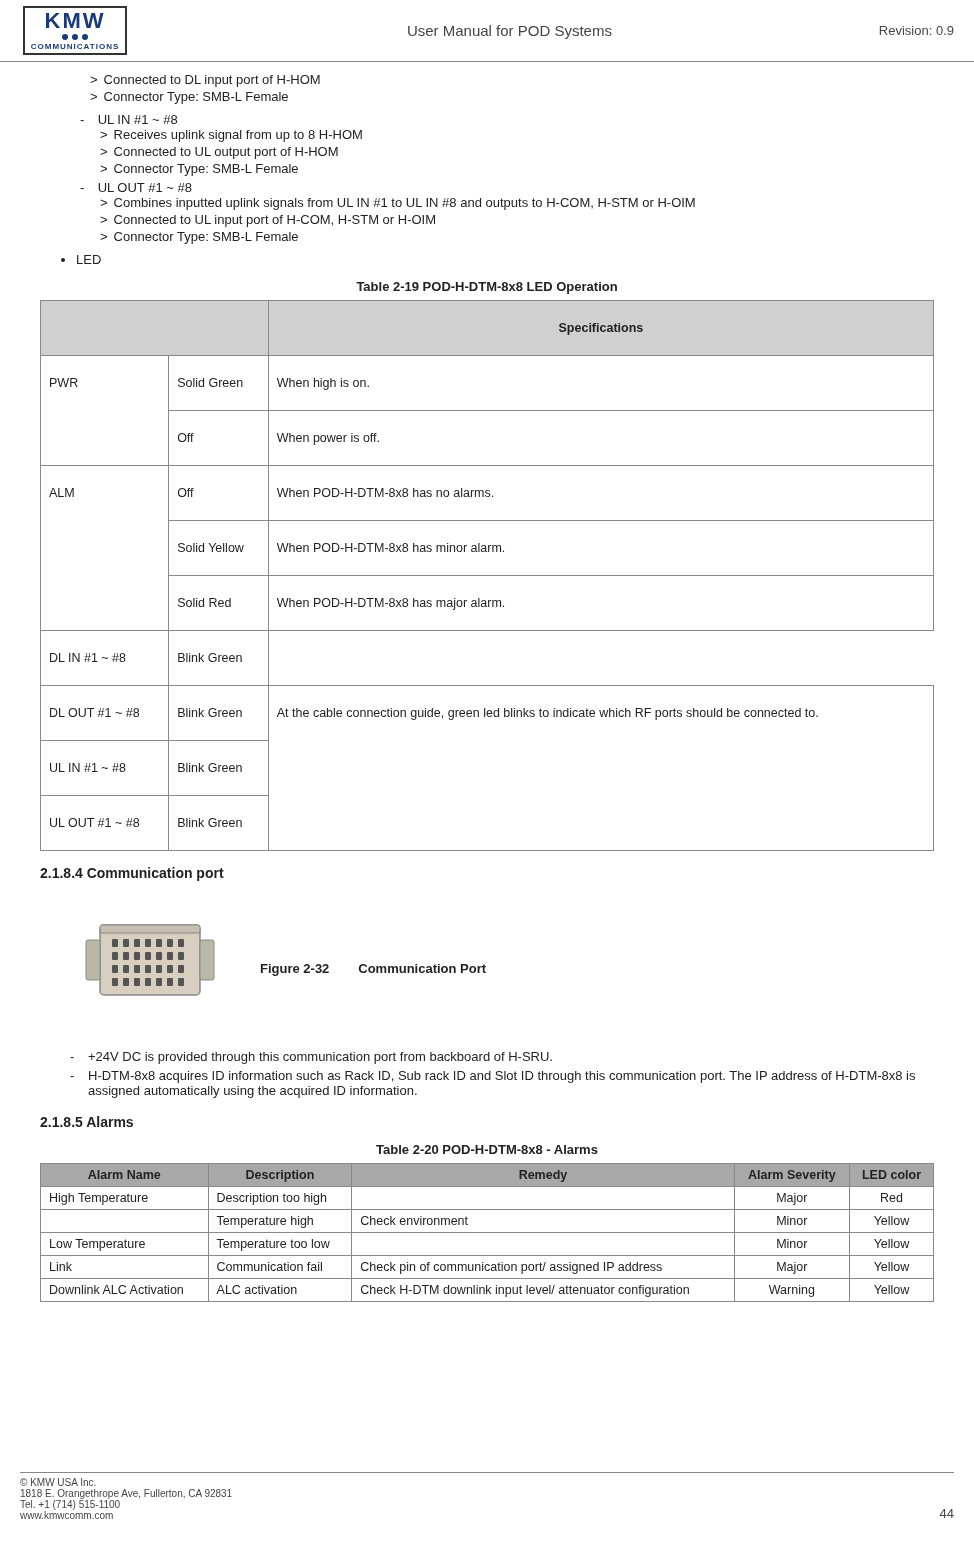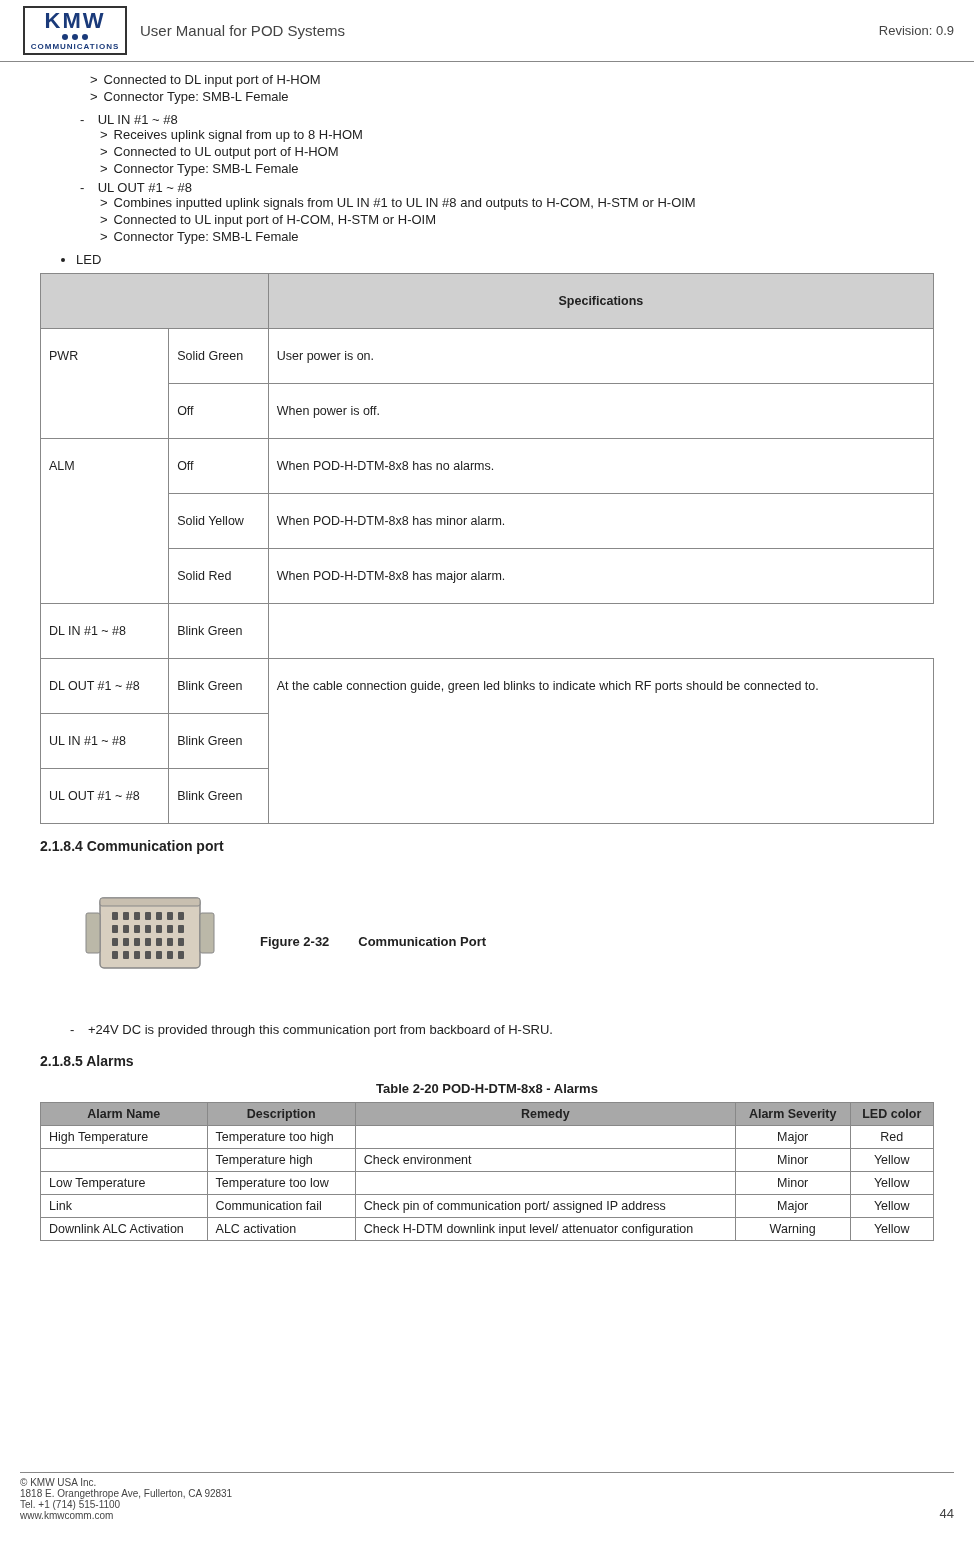--- a/index.html
+++ b/index.html
@@ -61,6 +61,7 @@
     .header-title {
       font-size: 15px;
       color: #444;
+      text-align: center;
       flex: 1;
     }
     .header-revision {

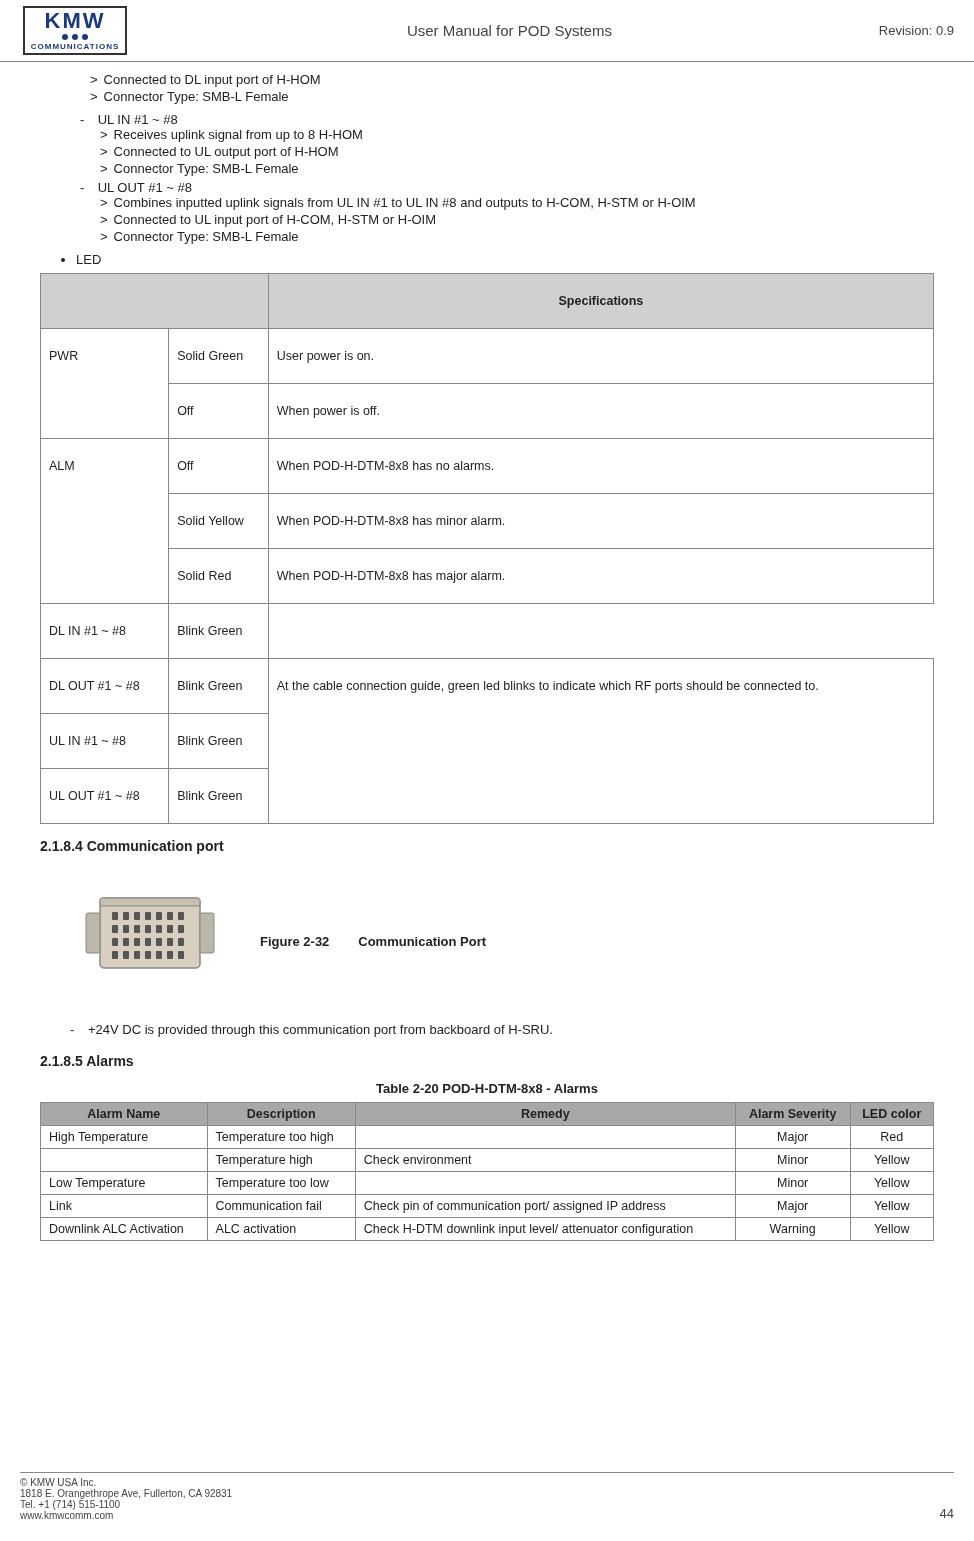--- a/index.html
+++ b/index.html
@@ -259,6 +259,7 @@
     </li>
   </ul>
 
+  <div class="table-title">Table 2-19    POD-H-DTM-8x8 LED Operation</div>
 
   <table class="led-table">
     <thead>

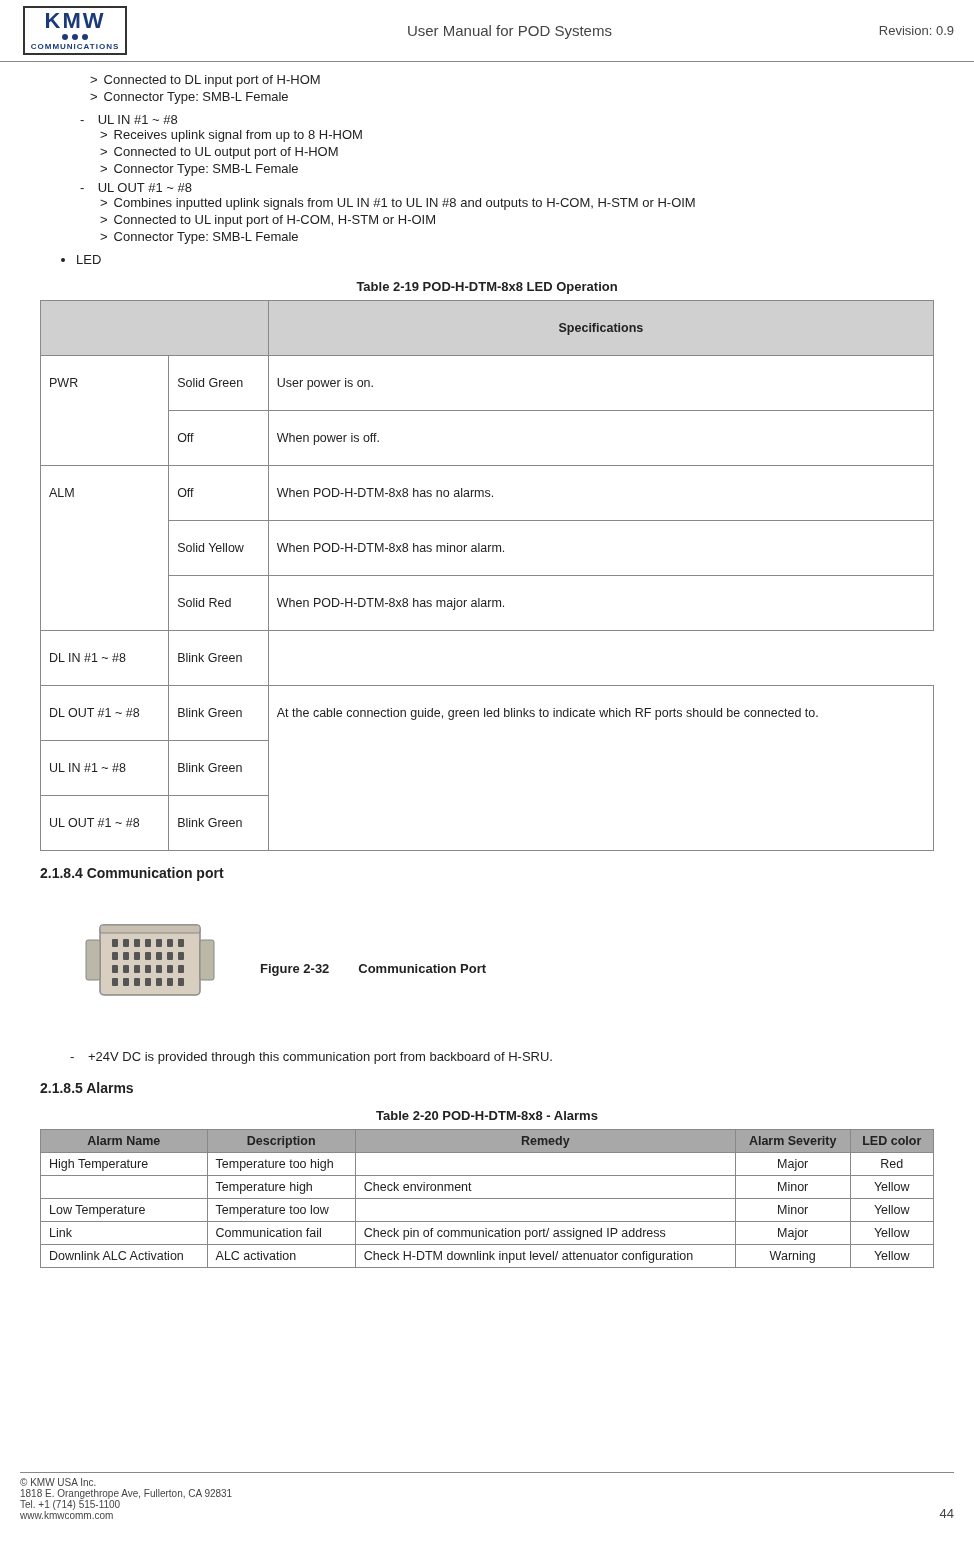--- a/index.html
+++ b/index.html
@@ -272,7 +272,7 @@
     <tr>
           <td rowspan="2">PWR</td>
           <td>Solid Green</td>
-          <td>User power is on.</td>
+          <td>When high is on.</td>
         </tr>
         <tr>
           <td>Off</td>

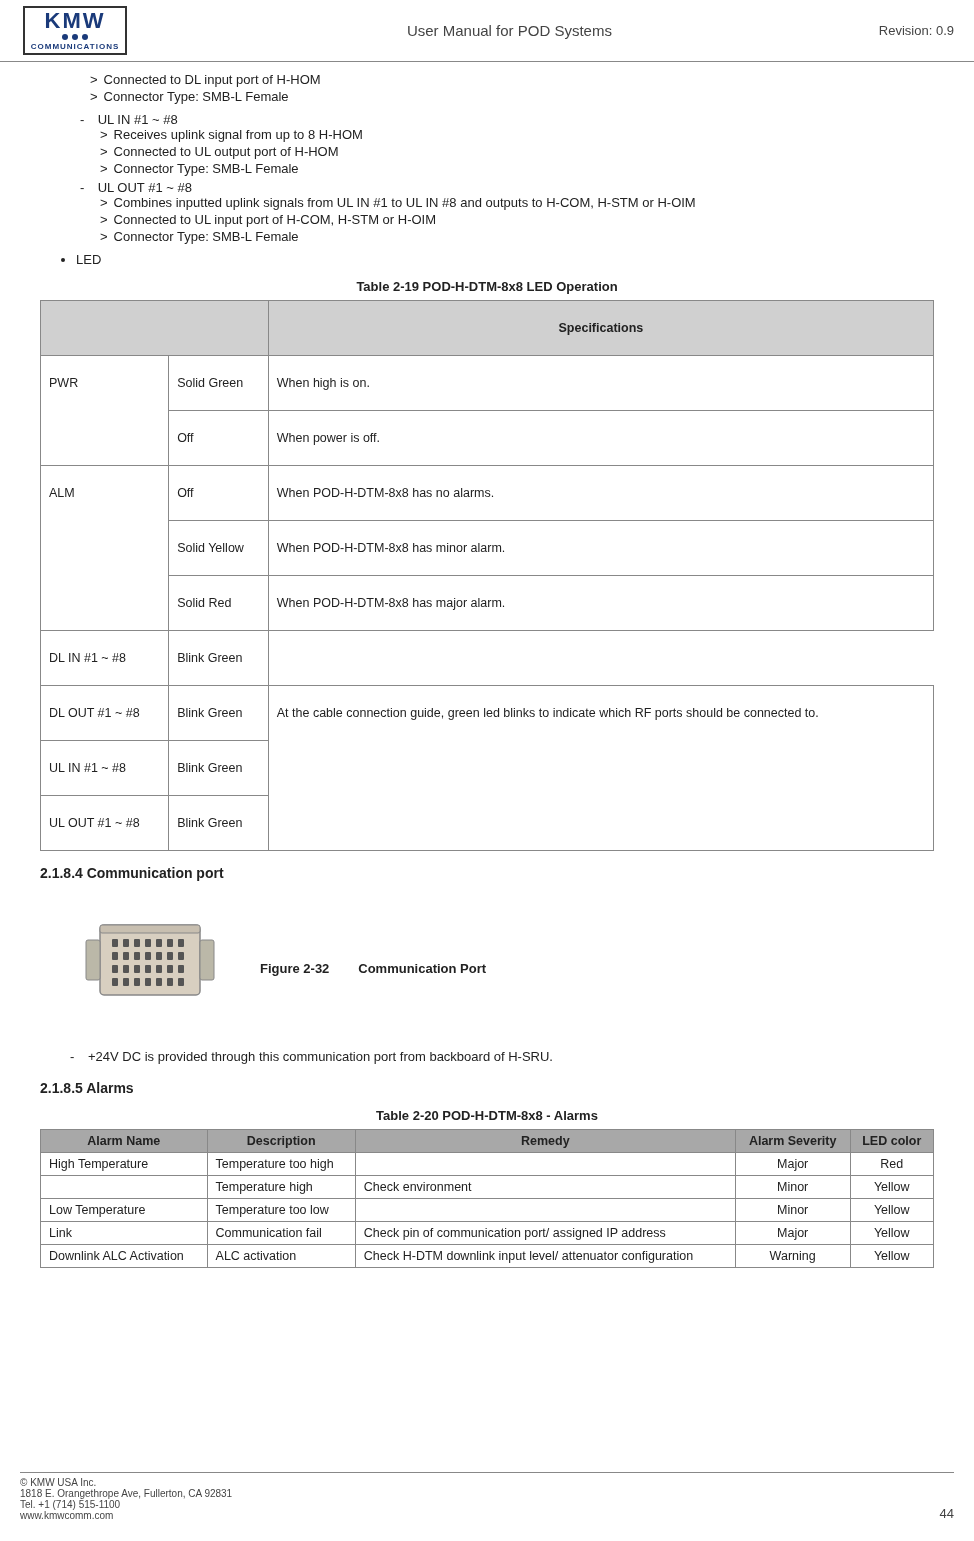--- a/index.html
+++ b/index.html
@@ -368,6 +368,7 @@
 
   <ul class="body-list" id="body-2184-list">
       <li>+24V DC is provided through this communication port from backboard of H-SRU.</li>
+      <li>H-DTM-8x8 acquires ID information such as Rack ID, Sub rack ID and Slot ID through this communication port. The IP address of H-DTM-8x8 is assigned automatically using the acquired ID information.</li>
     </ul>
 
   <div class="section-heading" style="margin-top:16px;">2.1.8.5   Alarms</div>

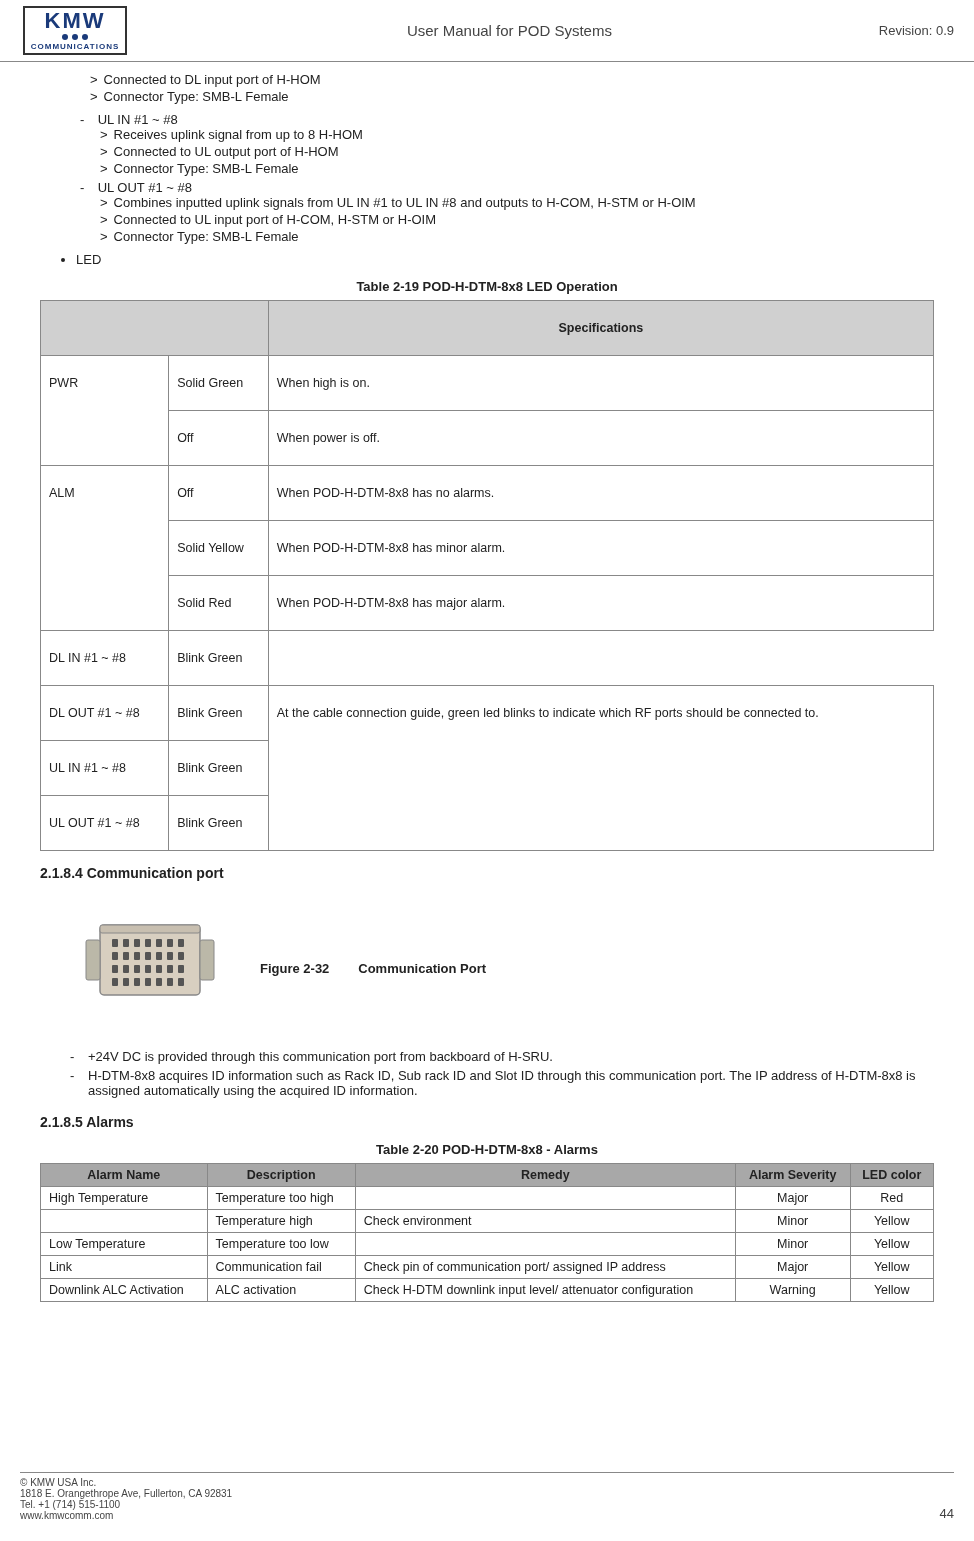--- a/index.html
+++ b/index.html
@@ -388,7 +388,7 @@
     <tbody id="alarm-tbody">
     <tr>
           <td>High Temperature</td>
-          <td>Temperature too high</td>
+          <td>Description too high</td>
           <td></td>
           <td style="text-align: center;">Major</td>
           <td style="text-align: center;">Red</td>

